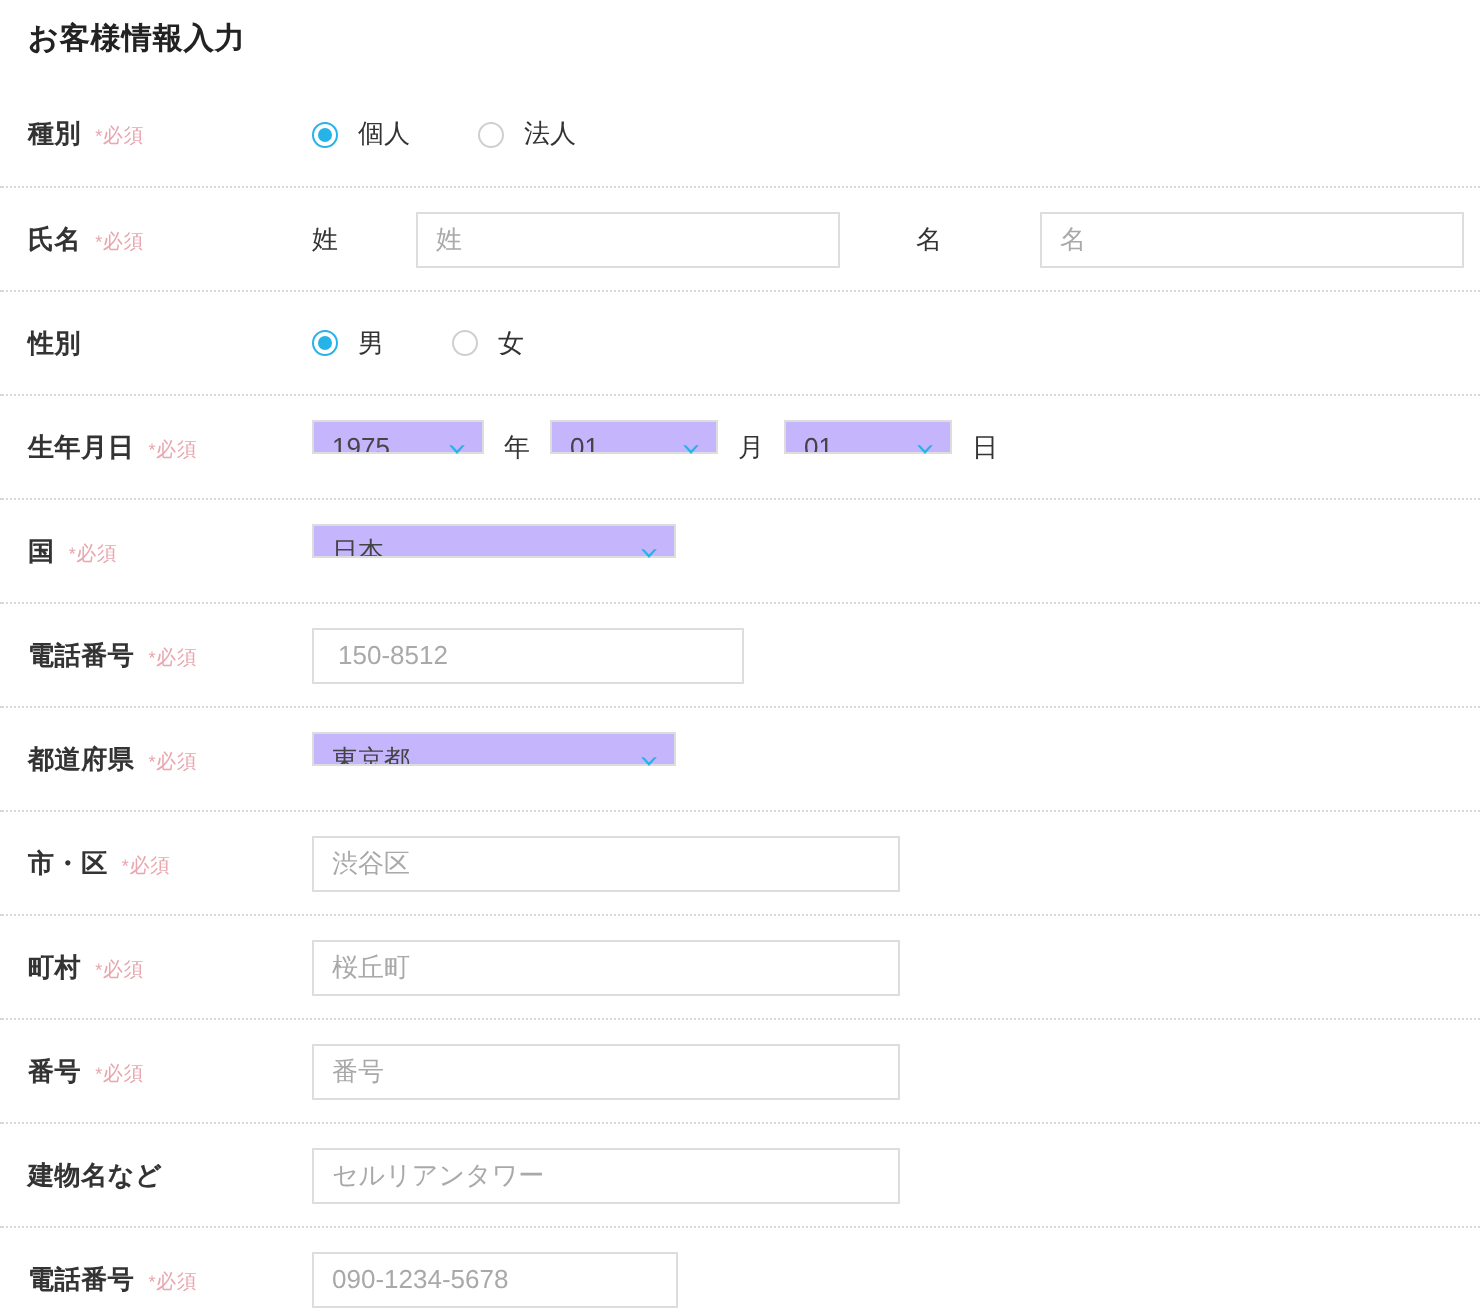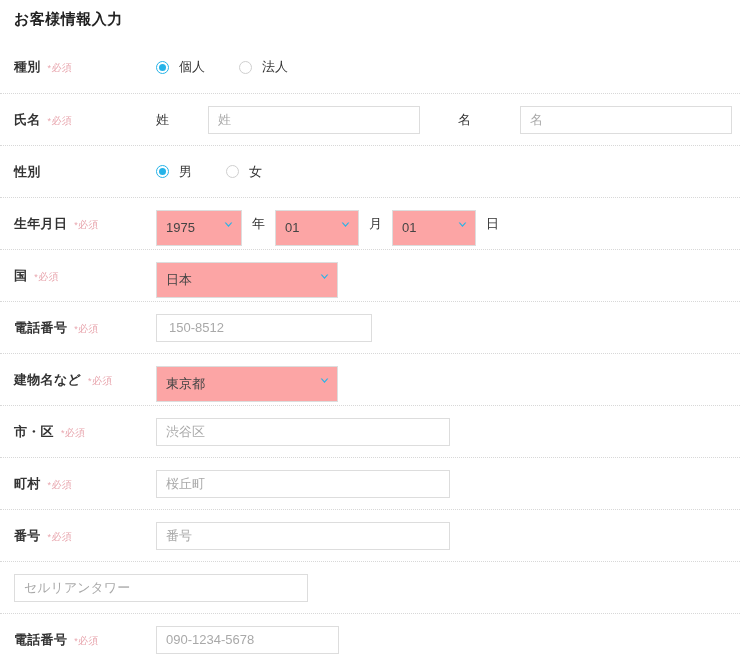--- a/index.html
+++ b/index.html
@@ -148,9 +148,9 @@
   }
   .sel {
     box-sizing: border-box;
-    height: 36px;
+    height: 17px;
     border: 1px solid #dddddd;
-    background: #fca5a5;
+    background: #c4b5fd;
     font-family: "Liberation Sans", "DejaVu Sans", sans-serif;
     font-size: 13px;
     color: #444444;

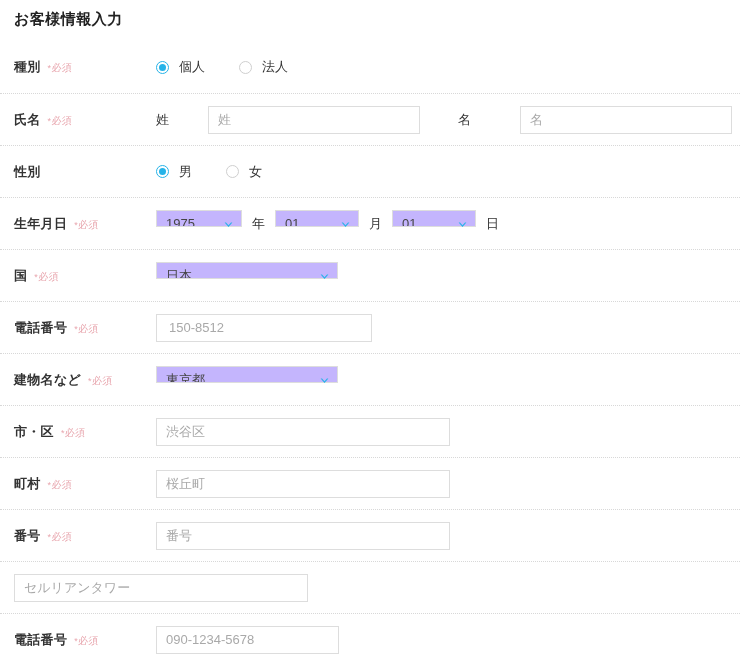--- a/index.html
+++ b/index.html
@@ -306,7 +306,7 @@
 
   <div class="row">
     <div class="row-label">
-      <span class="lbl-text">建物名など</span>
+      <span class="lbl-text">都道府県</span>
       <span class="req"><span class="star">*</span><span>必須</span></span>
     </div>
     <div class="row-field">

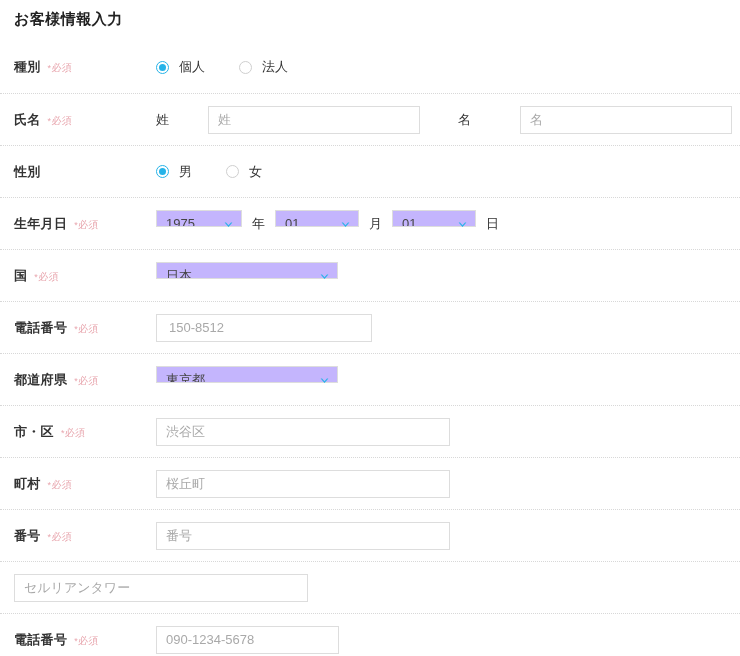--- a/index.html
+++ b/index.html
@@ -352,6 +352,9 @@
   </div>
 
   <div class="row">
+    <div class="row-label">
+      <span class="lbl-text">建物名など</span>
+    </div>
     <div class="row-field">
       <input class="txt w-addr" type="text" placeholder="セルリアンタワー" style="">
     </div>

